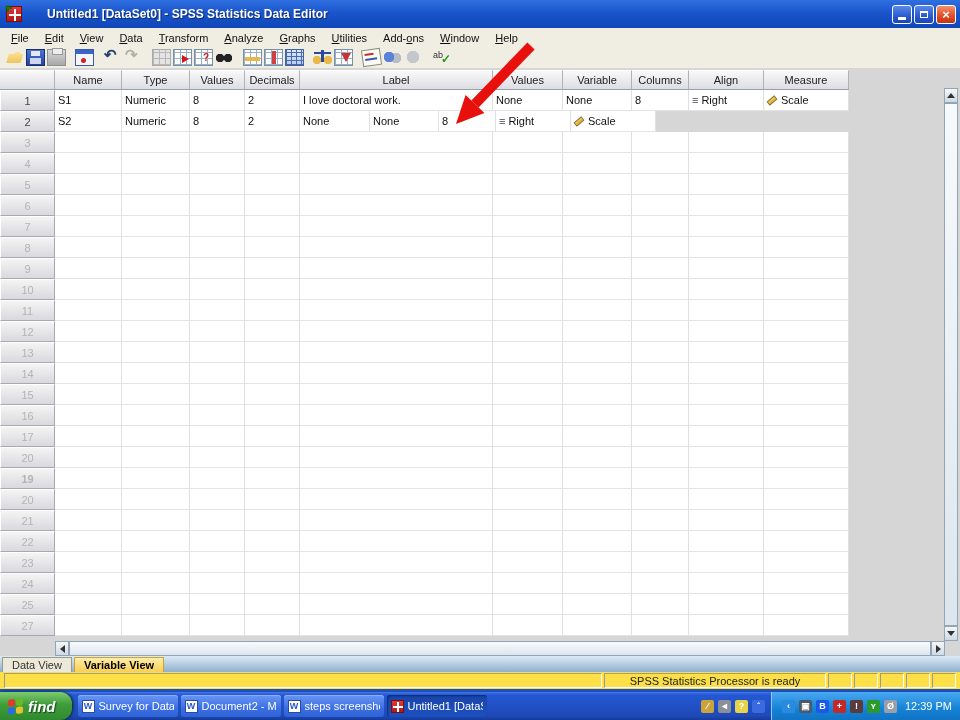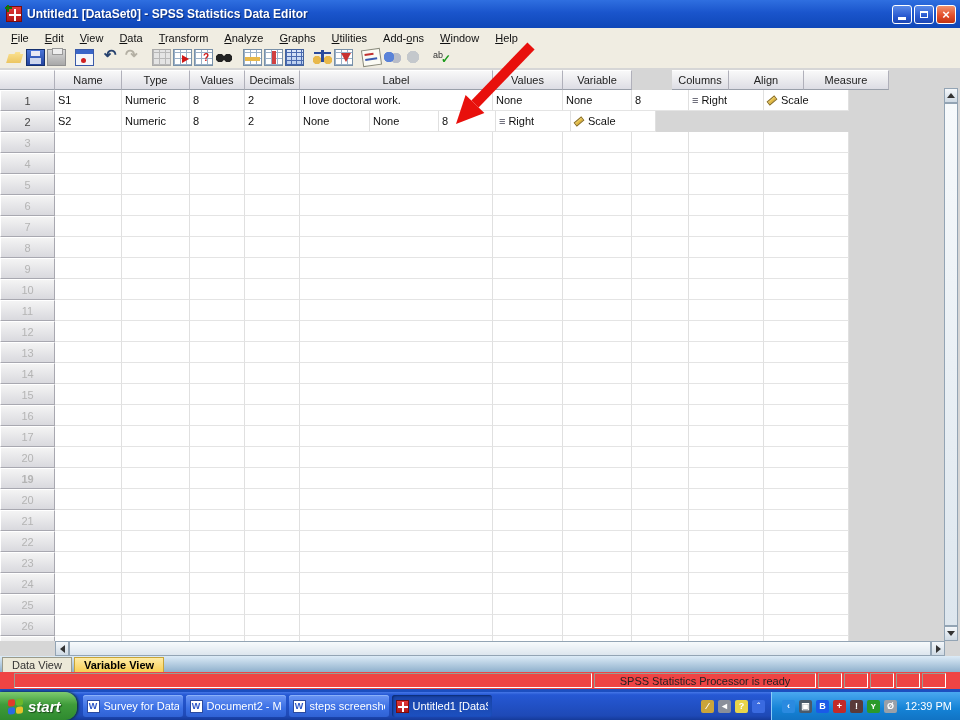--- a/index.html
+++ b/index.html
@@ -21,7 +21,7 @@
         linear-gradient(#0c7a0c,#0c7a0c) 2px 0/2px 7px no-repeat,
         linear-gradient(#0c7a0c,#0c7a0c) 0 2px/7px 2px no-repeat;}
   .title{color:#fff;font-weight:bold;font-size:12px;text-shadow:1px 1px 1px #0a2a70;
-    flex:1;white-space:nowrap;overflow:hidden;}
+    flex:1;white-space:nowrap;overflow:hidden;margin-left:20px;}
   .winbtns{display:flex;gap:2px;}
   .wb{width:20px;height:19px;border-radius:3px;display:flex;align-items:center;justify-content:center;
     color:#fff;font-weight:bold;border:1px solid #fff;box-sizing:border-box;}

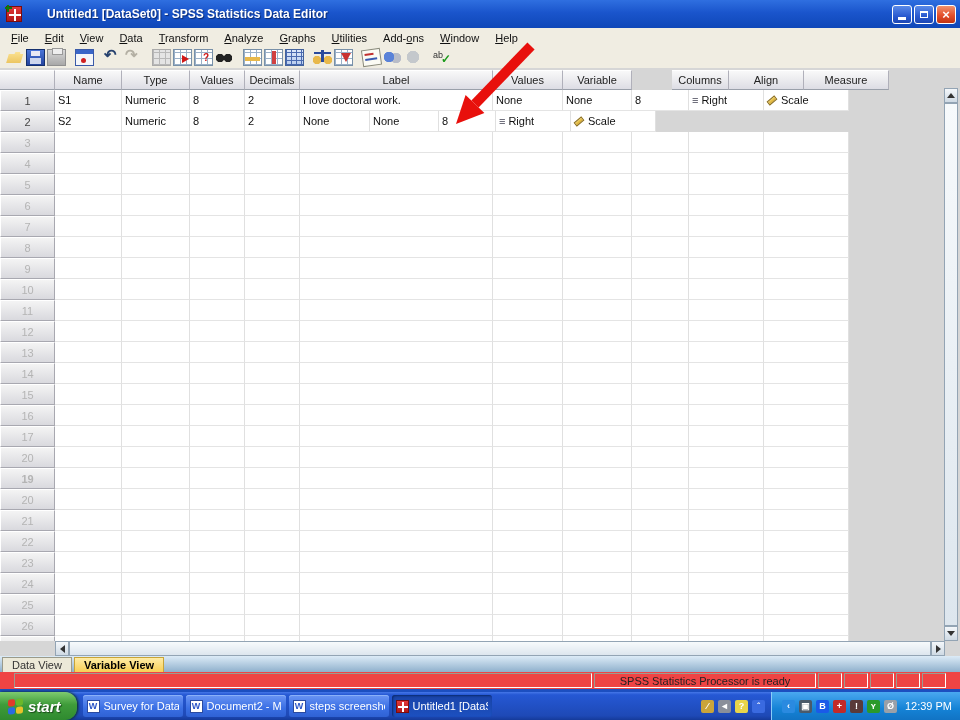--- a/index.html
+++ b/index.html
@@ -245,7 +245,7 @@
         <div class="hcell" style="width: 193px;">Label</div>
         <div class="hcell" style="width: 70px;">Values</div>
         <div class="hcell" style="width: 69px;">Variable</div>
-        <div class="hcell" style="width: 57px; margin-left: 40px;">Columns</div>
+        <div class="hcell" style="width: 57px;">Columns</div>
         <div class="hcell" style="width: 75px;">Align</div>
         <div class="hcell" style="width: 85px;">Measure</div>
       </div>

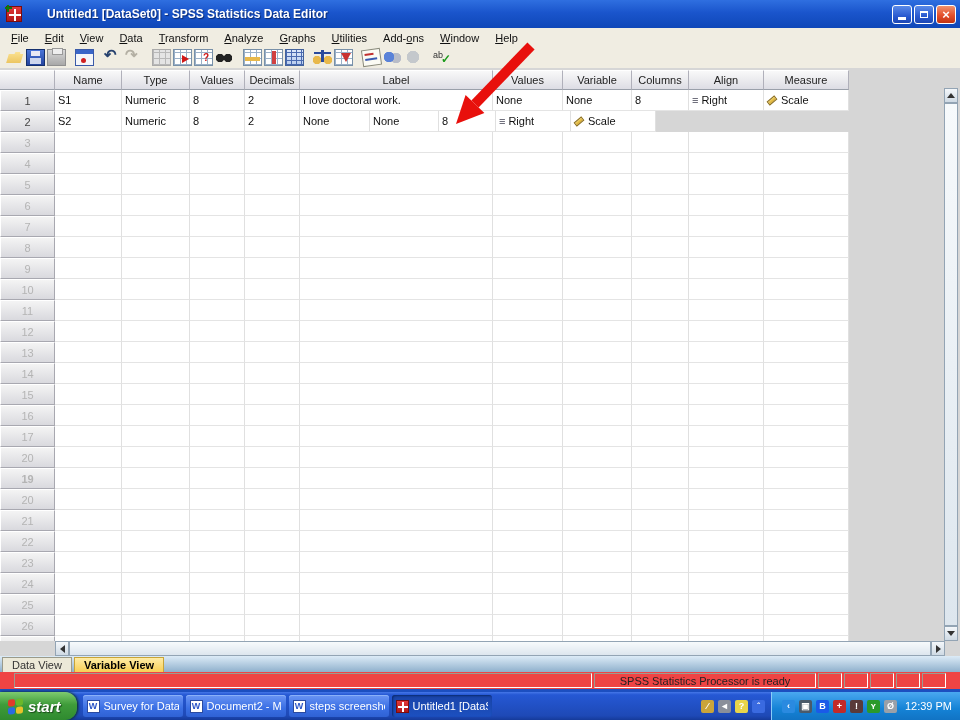--- a/index.html
+++ b/index.html
@@ -617,19 +617,6 @@
           <div class="gcell" style="width: 85px;"></div>
         </div>
         <div class="grow">
-          <div class="rh dim" style="width: 55px;">26</div>
-          <div class="gcell" style="width: 67px;"></div>
-          <div class="gcell" style="width: 68px;"></div>
-          <div class="gcell" style="width: 55px;"></div>
-          <div class="gcell" style="width: 55px;"></div>
-          <div class="gcell" style="width: 193px;"></div>
-          <div class="gcell" style="width: 70px;"></div>
-          <div class="gcell" style="width: 69px;"></div>
-          <div class="gcell" style="width: 57px;"></div>
-          <div class="gcell" style="width: 75px;"></div>
-          <div class="gcell" style="width: 85px;"></div>
-        </div>
-        <div class="grow">
           <div class="rh dim" style="width: 55px;">27</div>
           <div class="gcell" style="width: 67px;"></div>
           <div class="gcell" style="width: 68px;"></div>

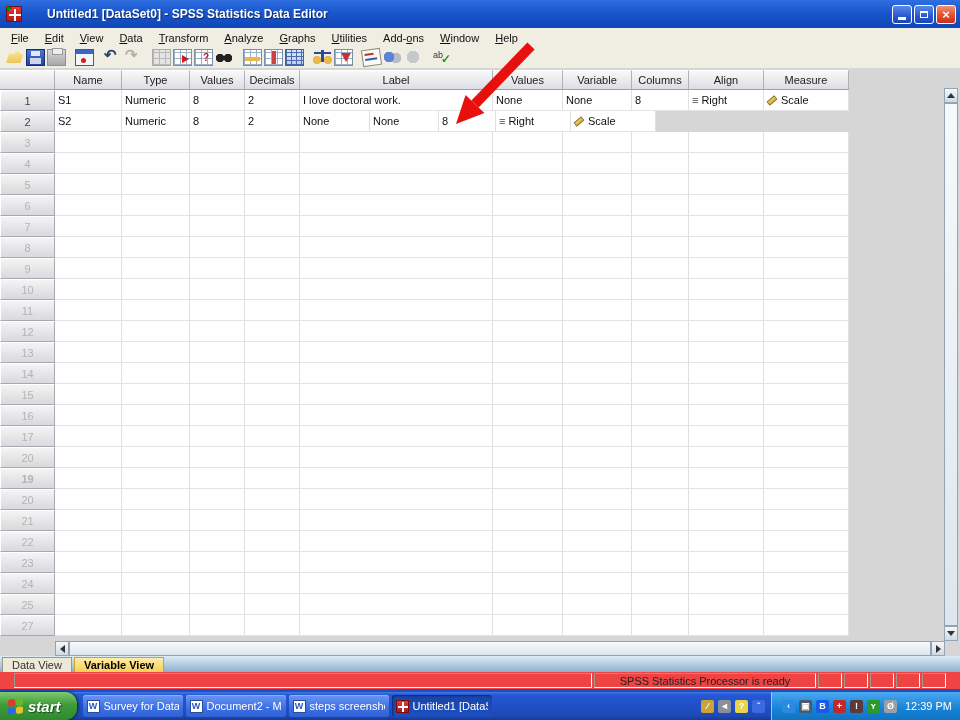--- a/index.html
+++ b/index.html
@@ -136,8 +136,8 @@
     font-weight:bold;color:#000;}
 
   
-  .statusbar{position:absolute;top:672px;left:0;right:0;height:17px;background:#ef4444;
-    display:flex;align-items:stretch;padding:1px 14px;box-sizing:border-box;gap:2px;}
+  .statusbar{position:absolute;top:672px;left:0;right:0;height:17px;background:#fde047;
+    display:flex;align-items:stretch;padding:1px 4px;box-sizing:border-box;gap:2px;}
   .sp{border:1px solid;border-color:#9d9a90 #fff #fff #9d9a90;box-sizing:border-box;
     display:flex;align-items:center;padding:0 4px;color:#222;}
   .sp.big{flex:1;} .sp.msg{width:222px;justify-content:center;} .sp.tiny{width:24px;}

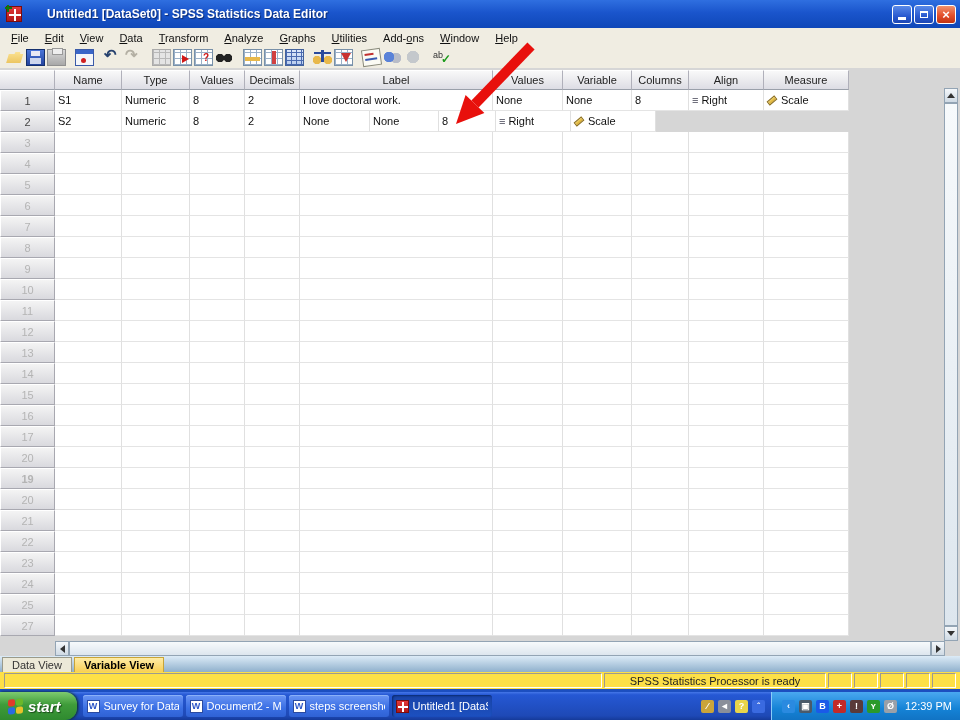--- a/index.html
+++ b/index.html
@@ -677,7 +677,7 @@
           <i></i>
           <i></i>
         </span>
-      <span>start</span>
+      <span>find</span>
     </div>
     <div class="taskbtns" id="taskbtns">
         <div class="taskbtn">

